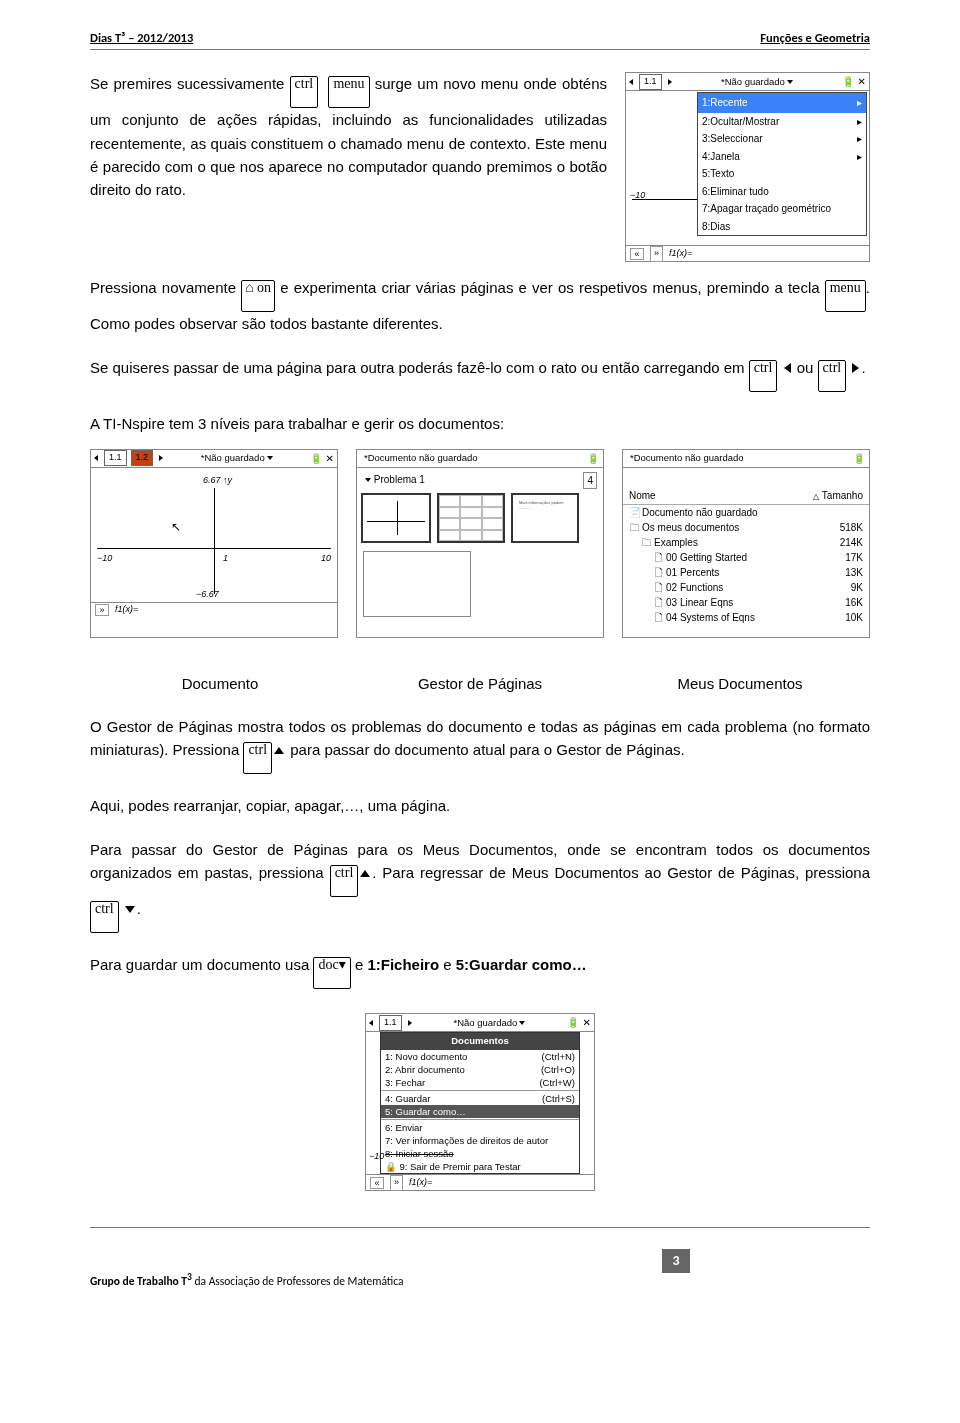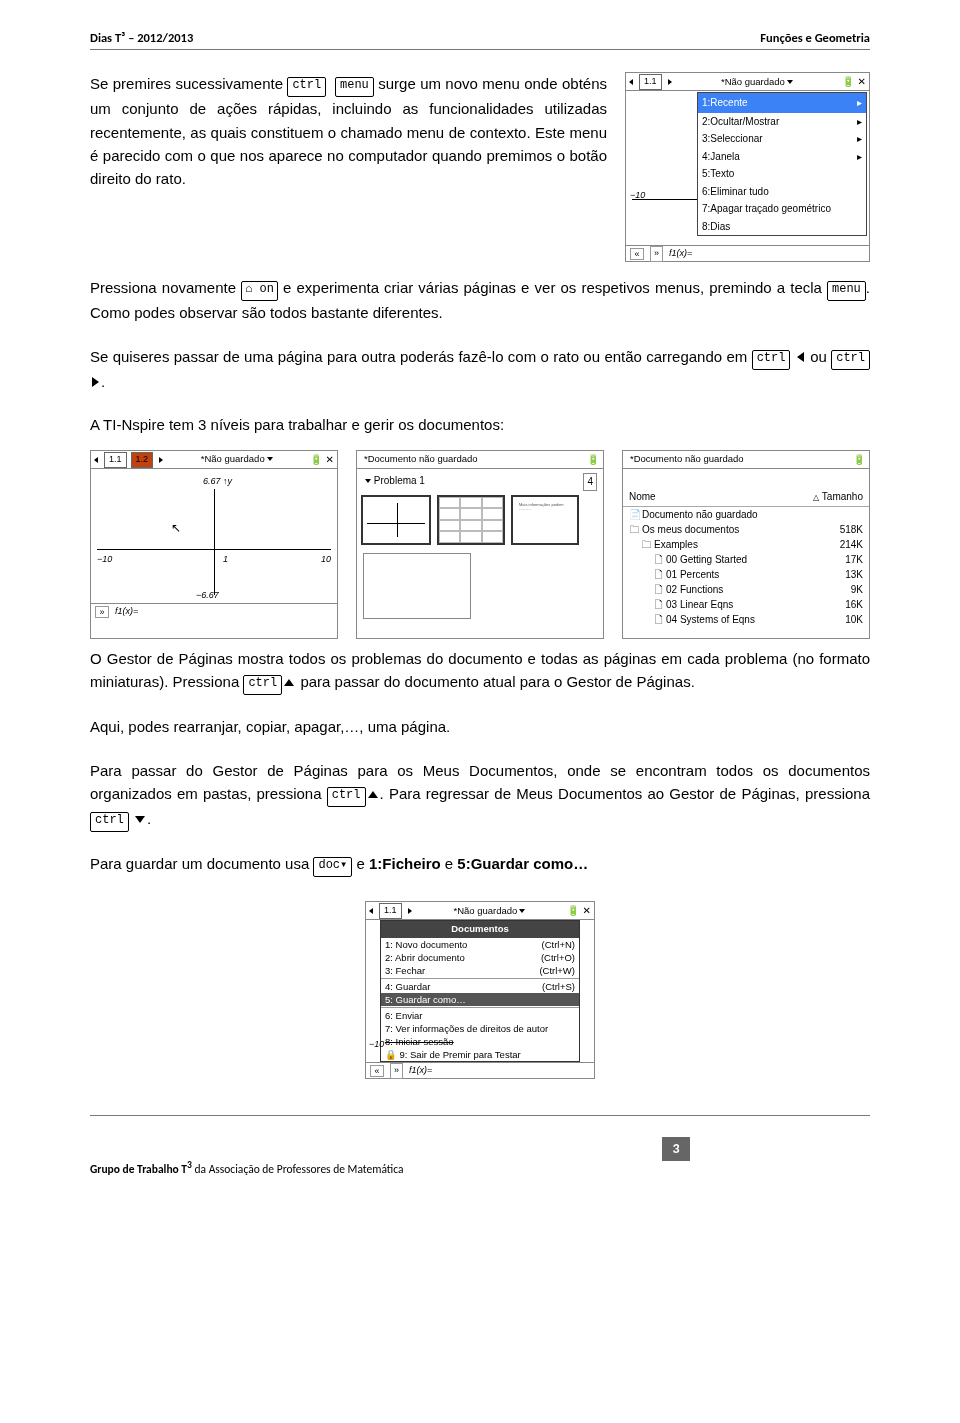--- a/index.html
+++ b/index.html
@@ -24,6 +24,7 @@
     border-bottom: 1px solid #777;
     padding-bottom: 2px;
     margin-bottom: 22px;
+    text-decoration: underline;
   }
   .content p {
     margin-bottom: 6px;

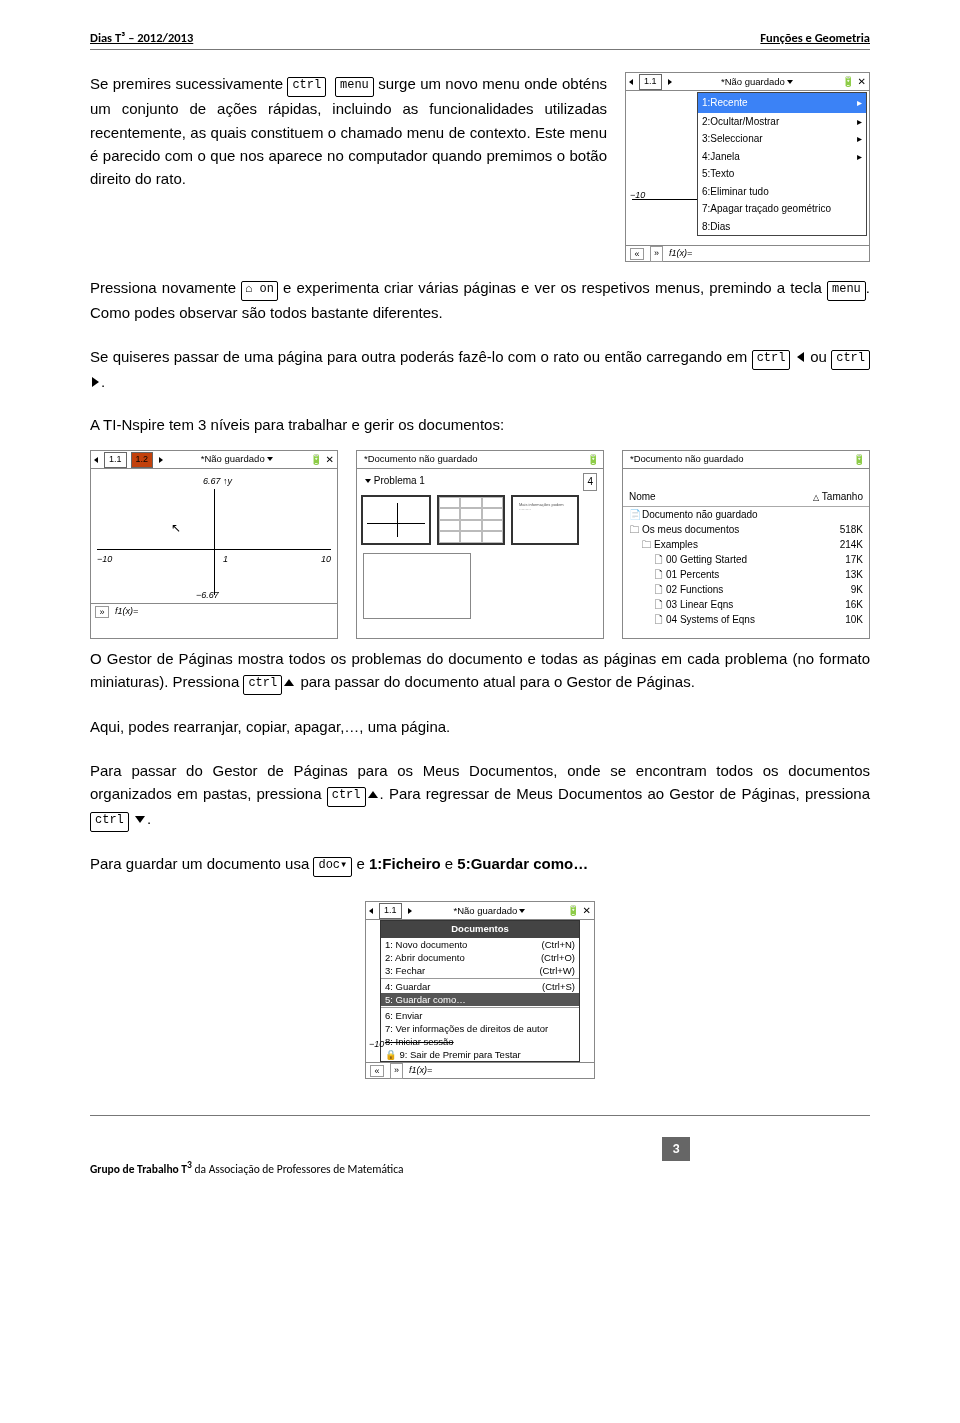--- a/index.html
+++ b/index.html
@@ -38,10 +38,10 @@
     border: 1px solid #000;
     border-radius: 2px;
     padding: 0 4px;
-    font-size: 12px;
-    font-family: Liberation Mono, monospace;
+    font-size: 14px;
+    font-family: Liberation Serif, serif;
     line-height: 14px;
-    height: 20px;
+    height: 32px;
     vertical-align: 1px;
     background: #fff;
   }

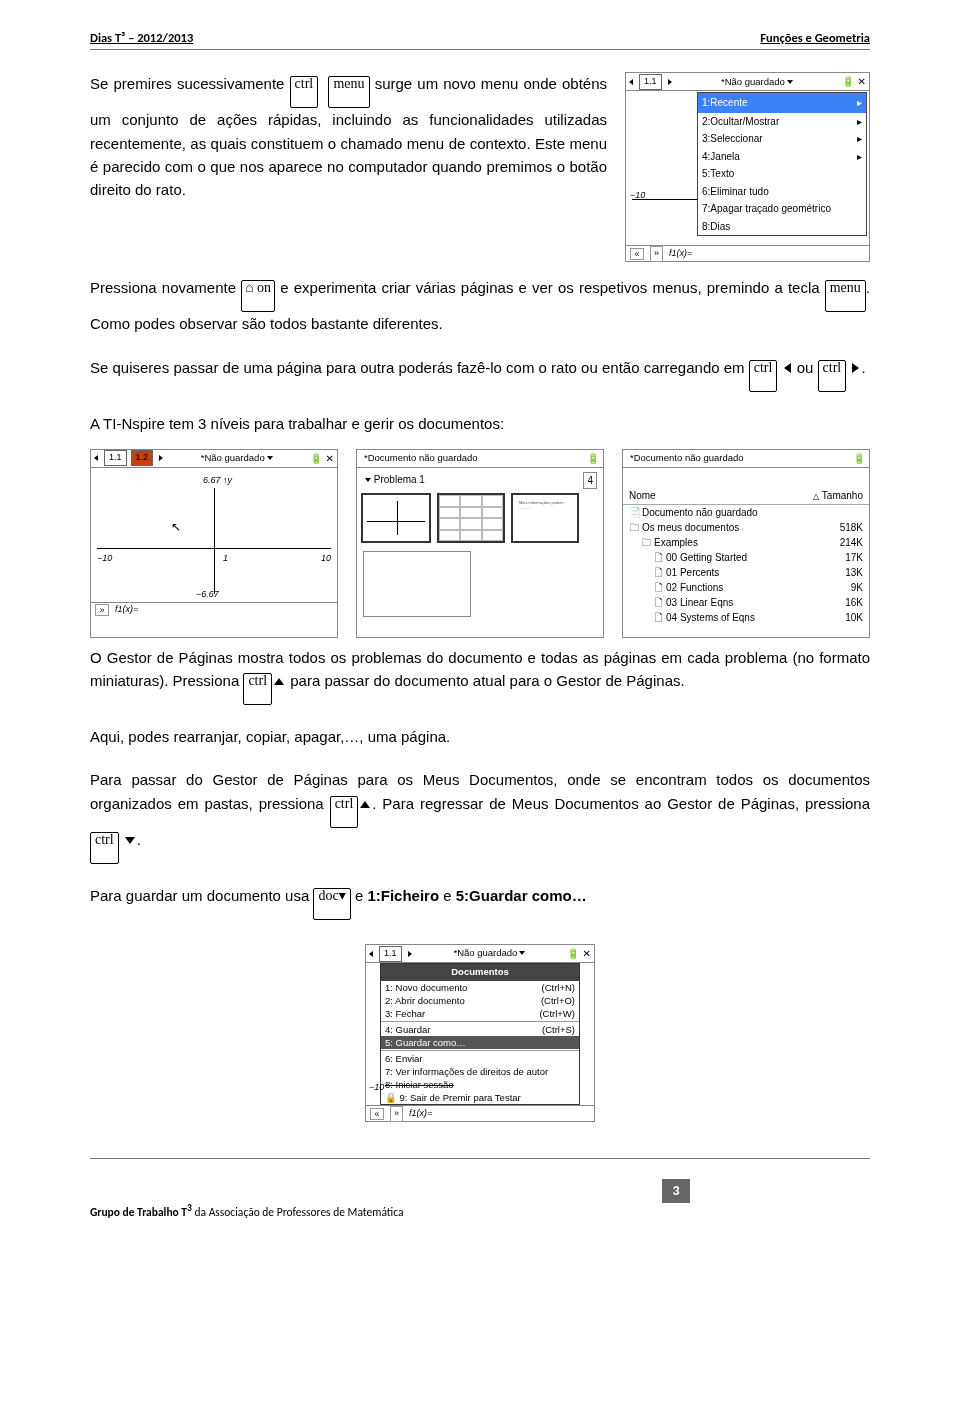--- a/index.html
+++ b/index.html
@@ -375,6 +375,11 @@
 
     </div>
 
+    <div class="captions">
+      <span>Documento</span>
+      <span>Gestor de Páginas</span>
+      <span>Meus Documentos</span>
+    </div>
 
     <div class="para-block">
       <p>

